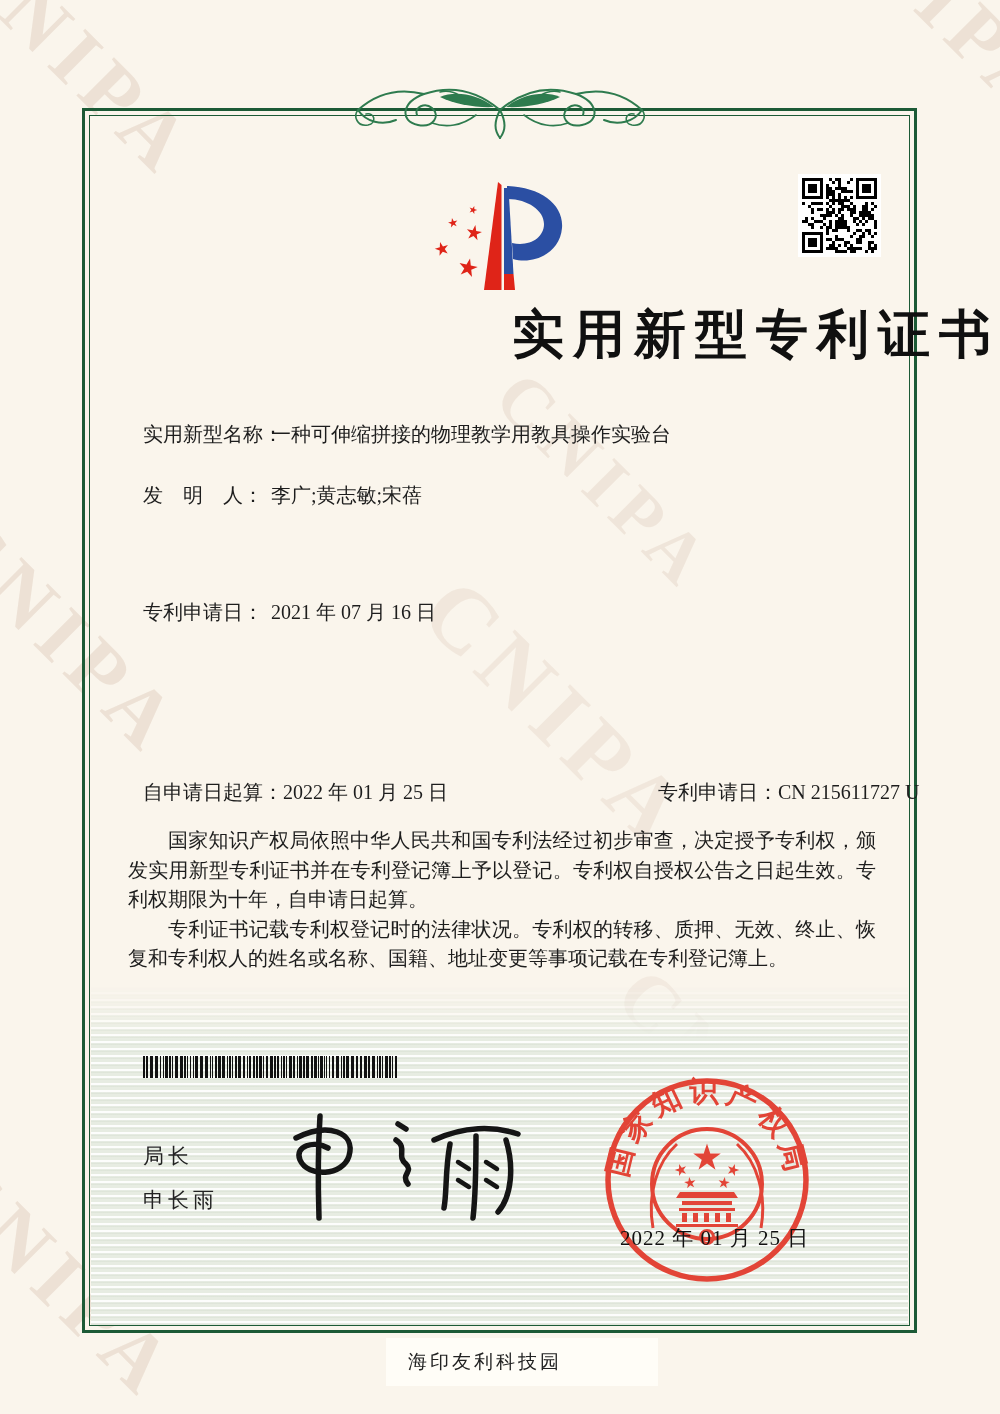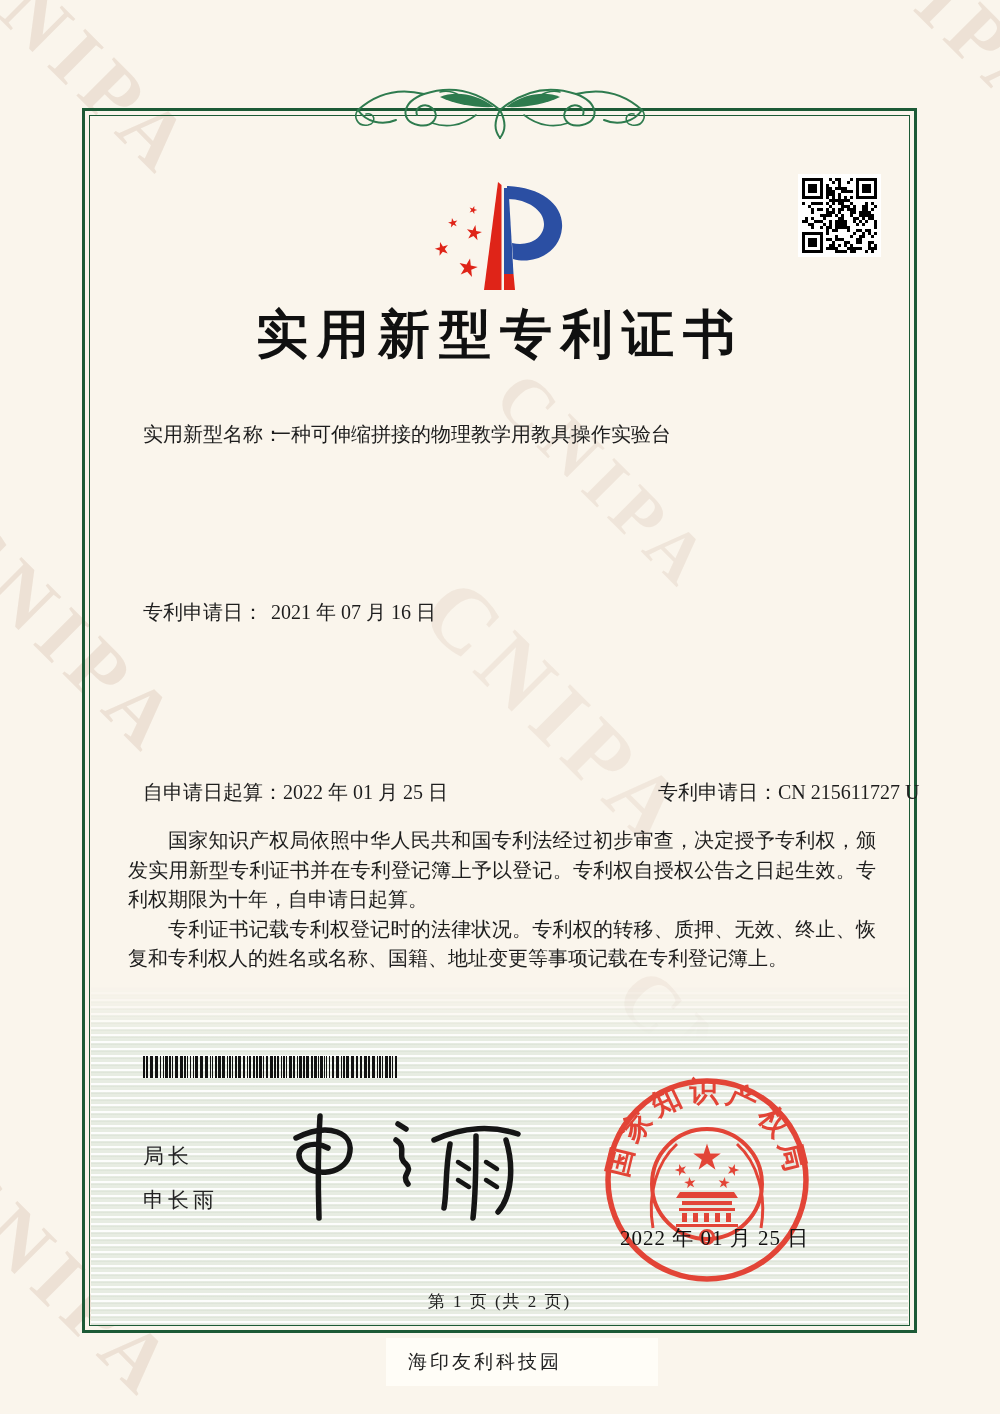--- a/index.html
+++ b/index.html
@@ -34,7 +34,7 @@
   .logo{position:absolute;left:420px;top:166px;}
   .qr-wrap{position:absolute;left:798px;top:174px;background:#fff;padding:4px;line-height:0;}
 
-  .title{position:absolute;left:0;top:300px;width:1000px;text-align:center;
+  .title{position:absolute;left:0;top:300px;width:1000px;text-align:right;
          font-size:52px;font-weight:bold;letter-spacing:9px;color:#101010;}
 
   .field-row{position:absolute;left:143px;font-size:20px;line-height:28px;white-space:nowrap;}

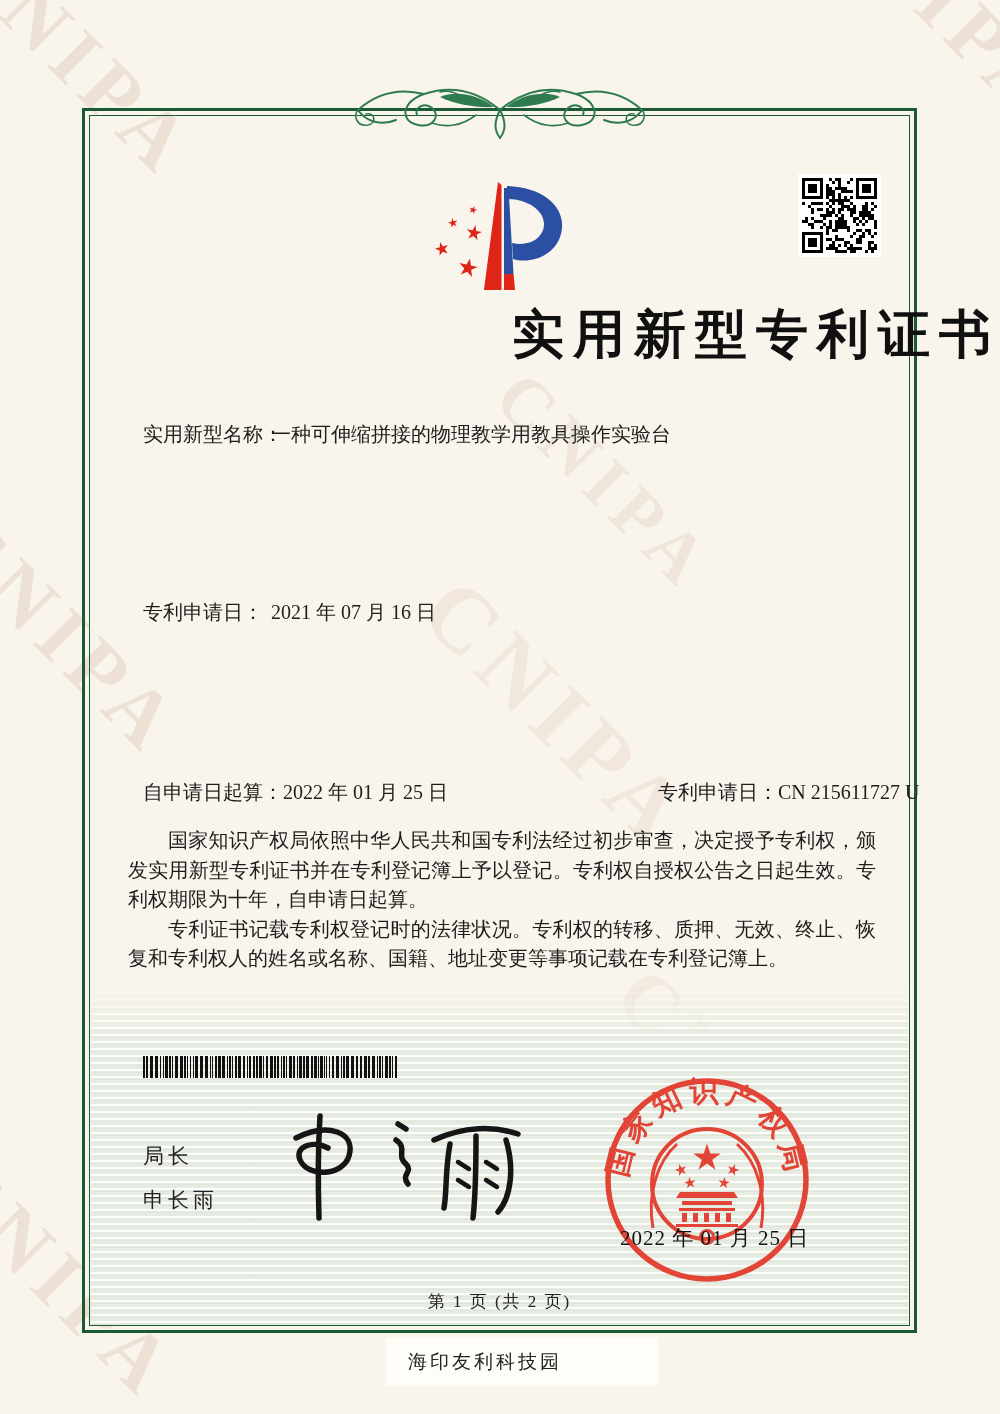--- a/index.html
+++ b/index.html
@@ -339,6 +339,9 @@
   <div class="field-row" style="top:420px">
     <span class="flabel">实用新型名称：</span><span class="fvalue">一种可伸缩拼接的物理教学用教具操作实验台</span>
   </div>
+  <div class="field-row" style="top:481px">
+    <span class="flabel">发　明　人：</span><span class="fvalue">李广;黄志敏;宋蓓</span>
+  </div>
   <div class="field-row" style="top:598px">
     <span class="flabel">专利申请日：</span><span class="fvalue">2021 年 07 月 16 日</span>
   </div>

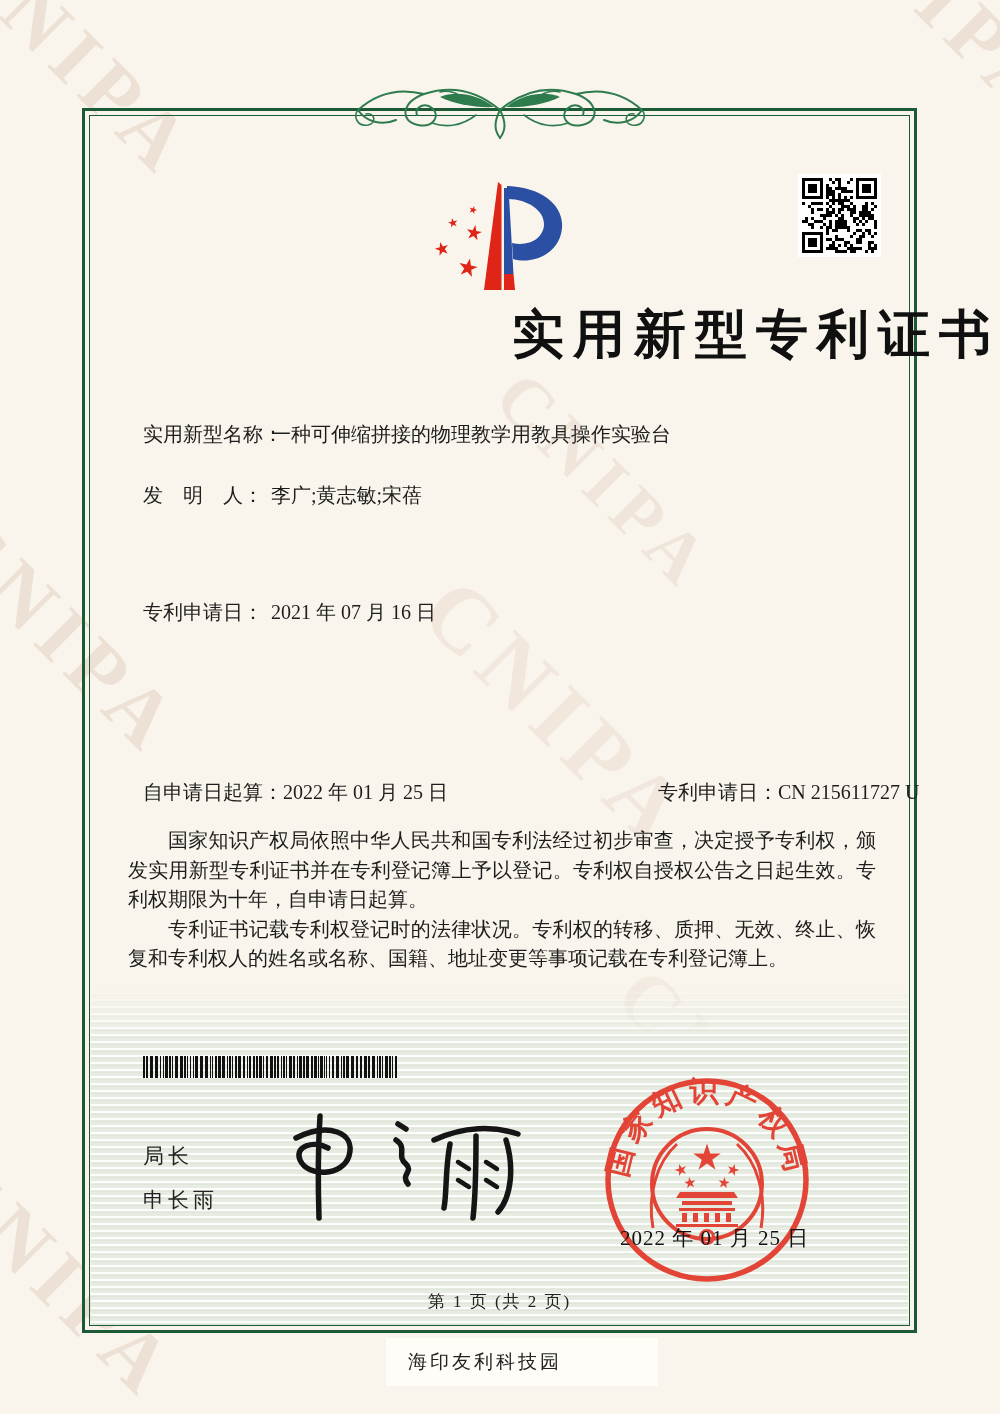--- a/index.html
+++ b/index.html
@@ -551,7 +551,6 @@
   </svg>
   <div class="seal-date">2022 年 01 月 25 日</div>
 
-  <div class="page-info">第 1 页 (共 2 页)</div>
   <div class="cont-box">
     <span>海印友利科技园</span>
   </div>

